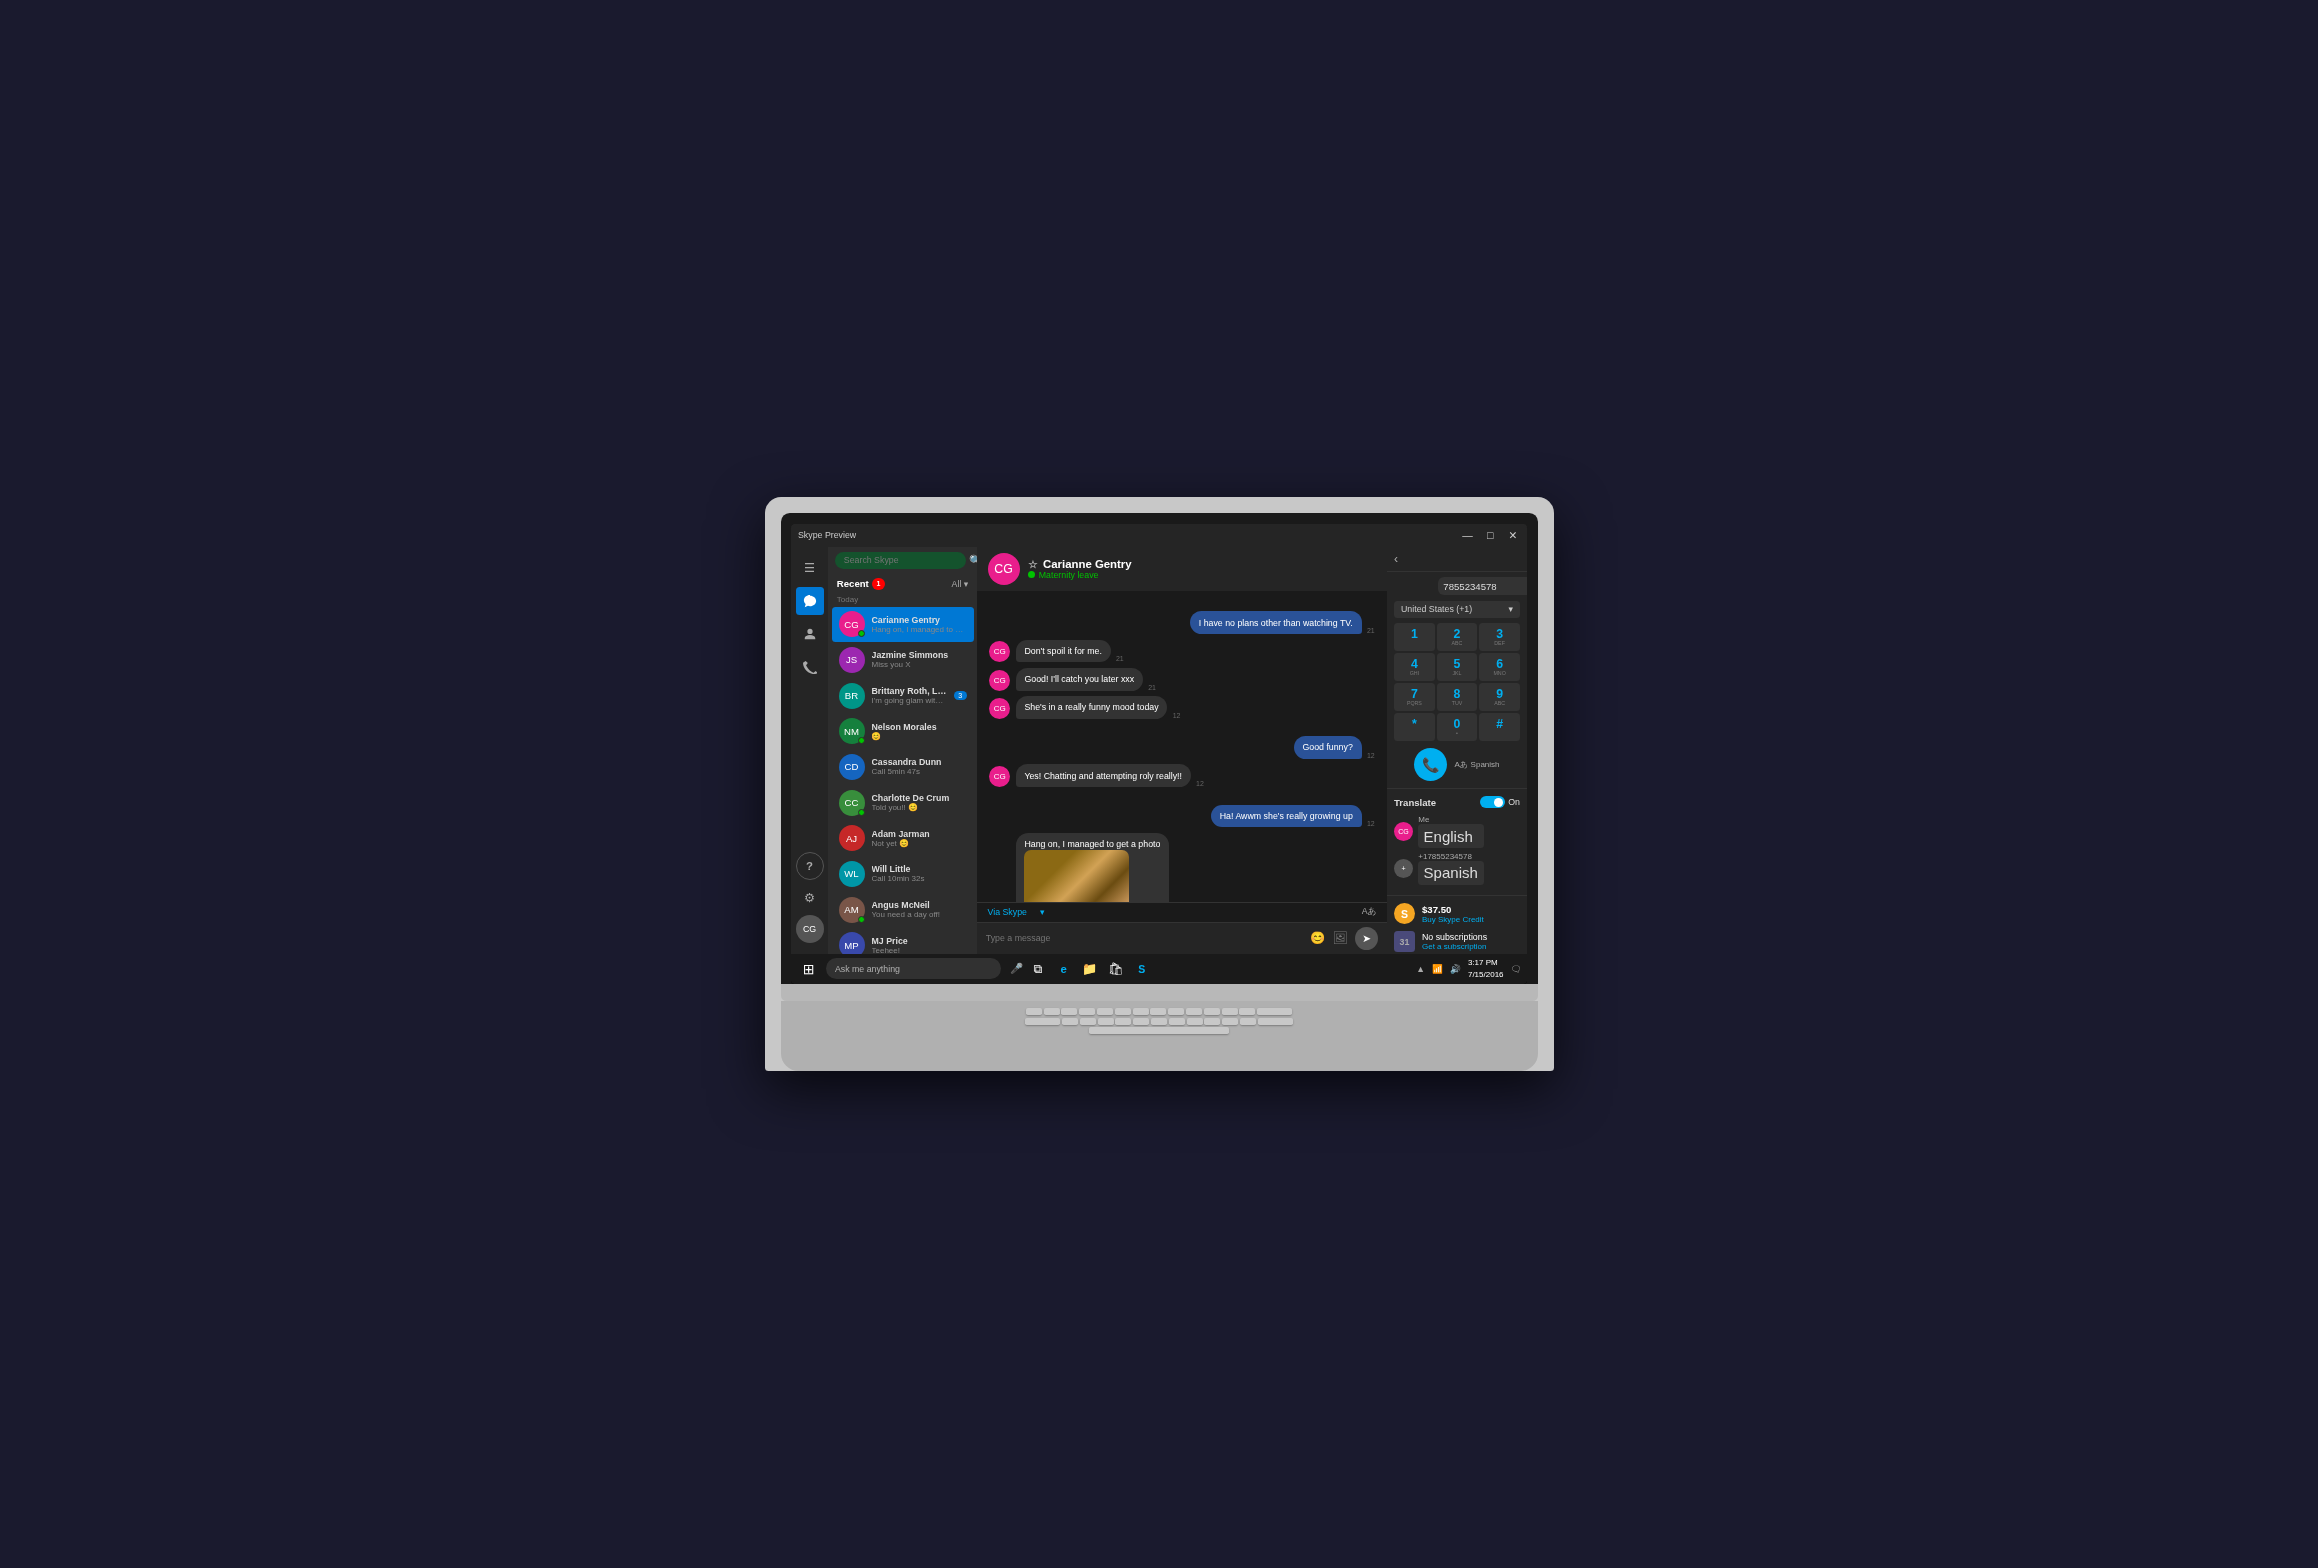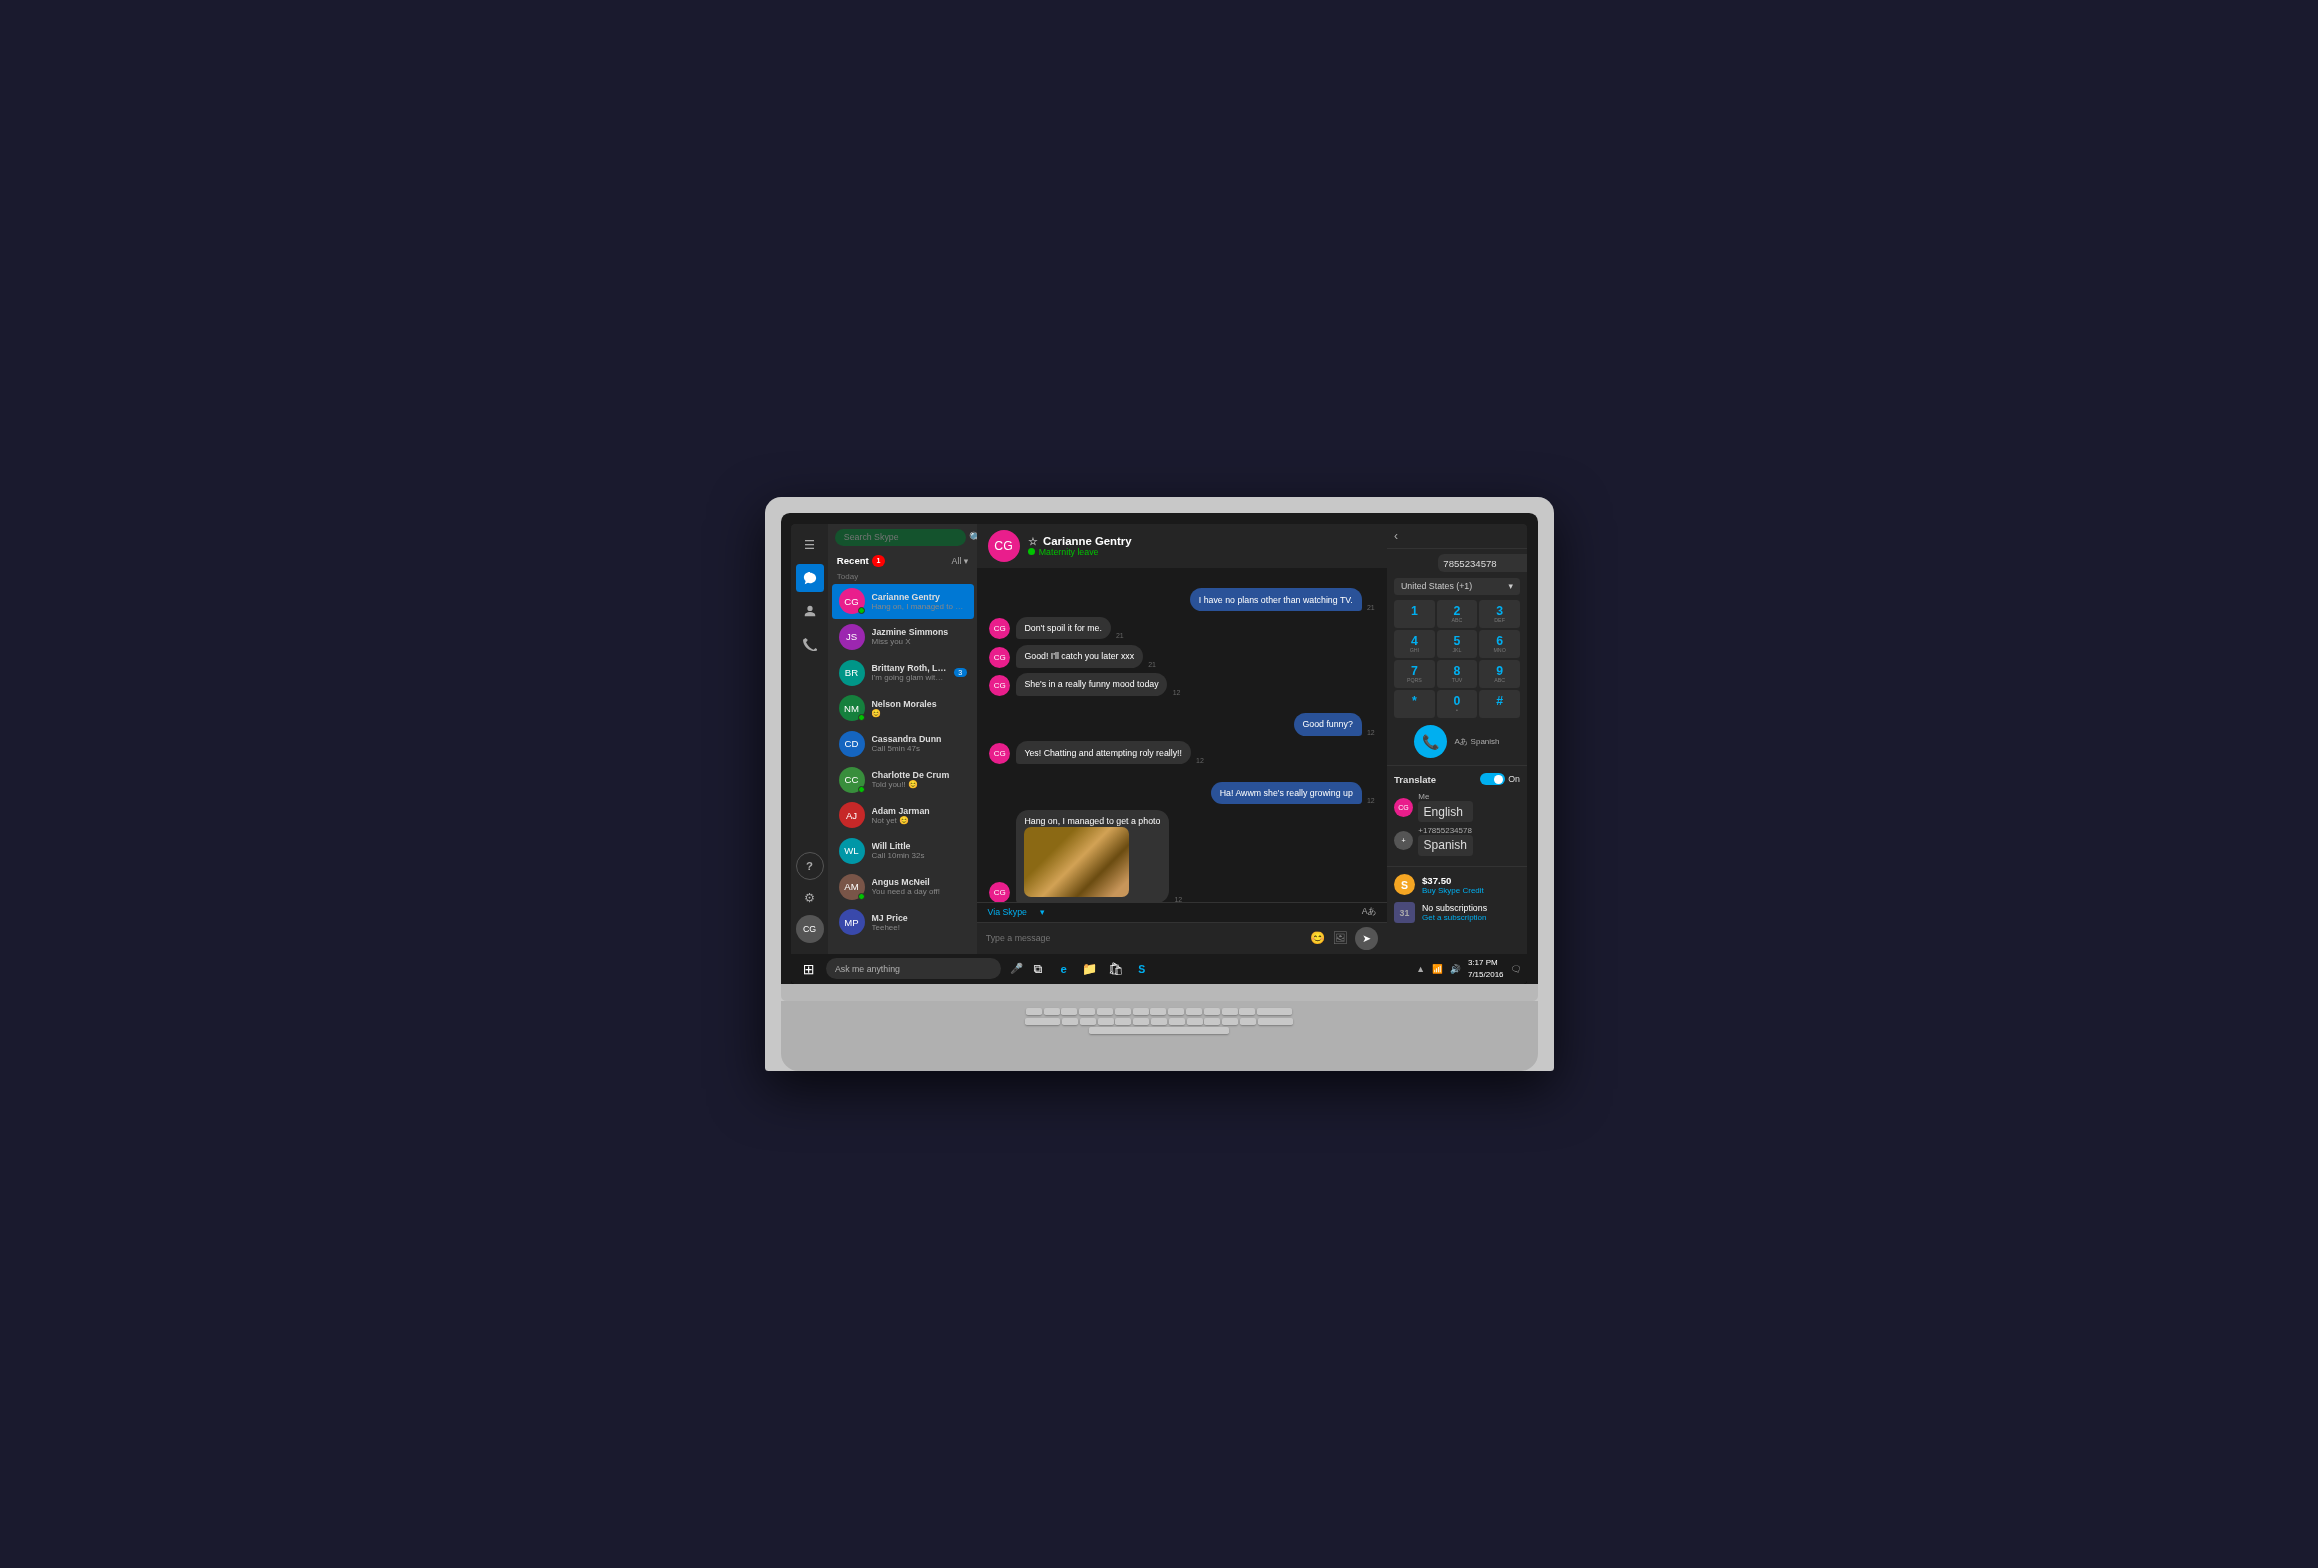--- a/index.html
+++ b/index.html
@@ -868,6 +868,14 @@
 
       <div class="app-window">
 
+        <div class="title-bar">
+          <span class="title-bar-left">Skype Preview</span>
+          <div class="title-bar-controls">
+            <span class="title-btn">—</span>
+            <span class="title-btn">□</span>
+            <span class="title-btn close">✕</span>
+          </div>
+        </div>
 
         <div class="app-body">
 

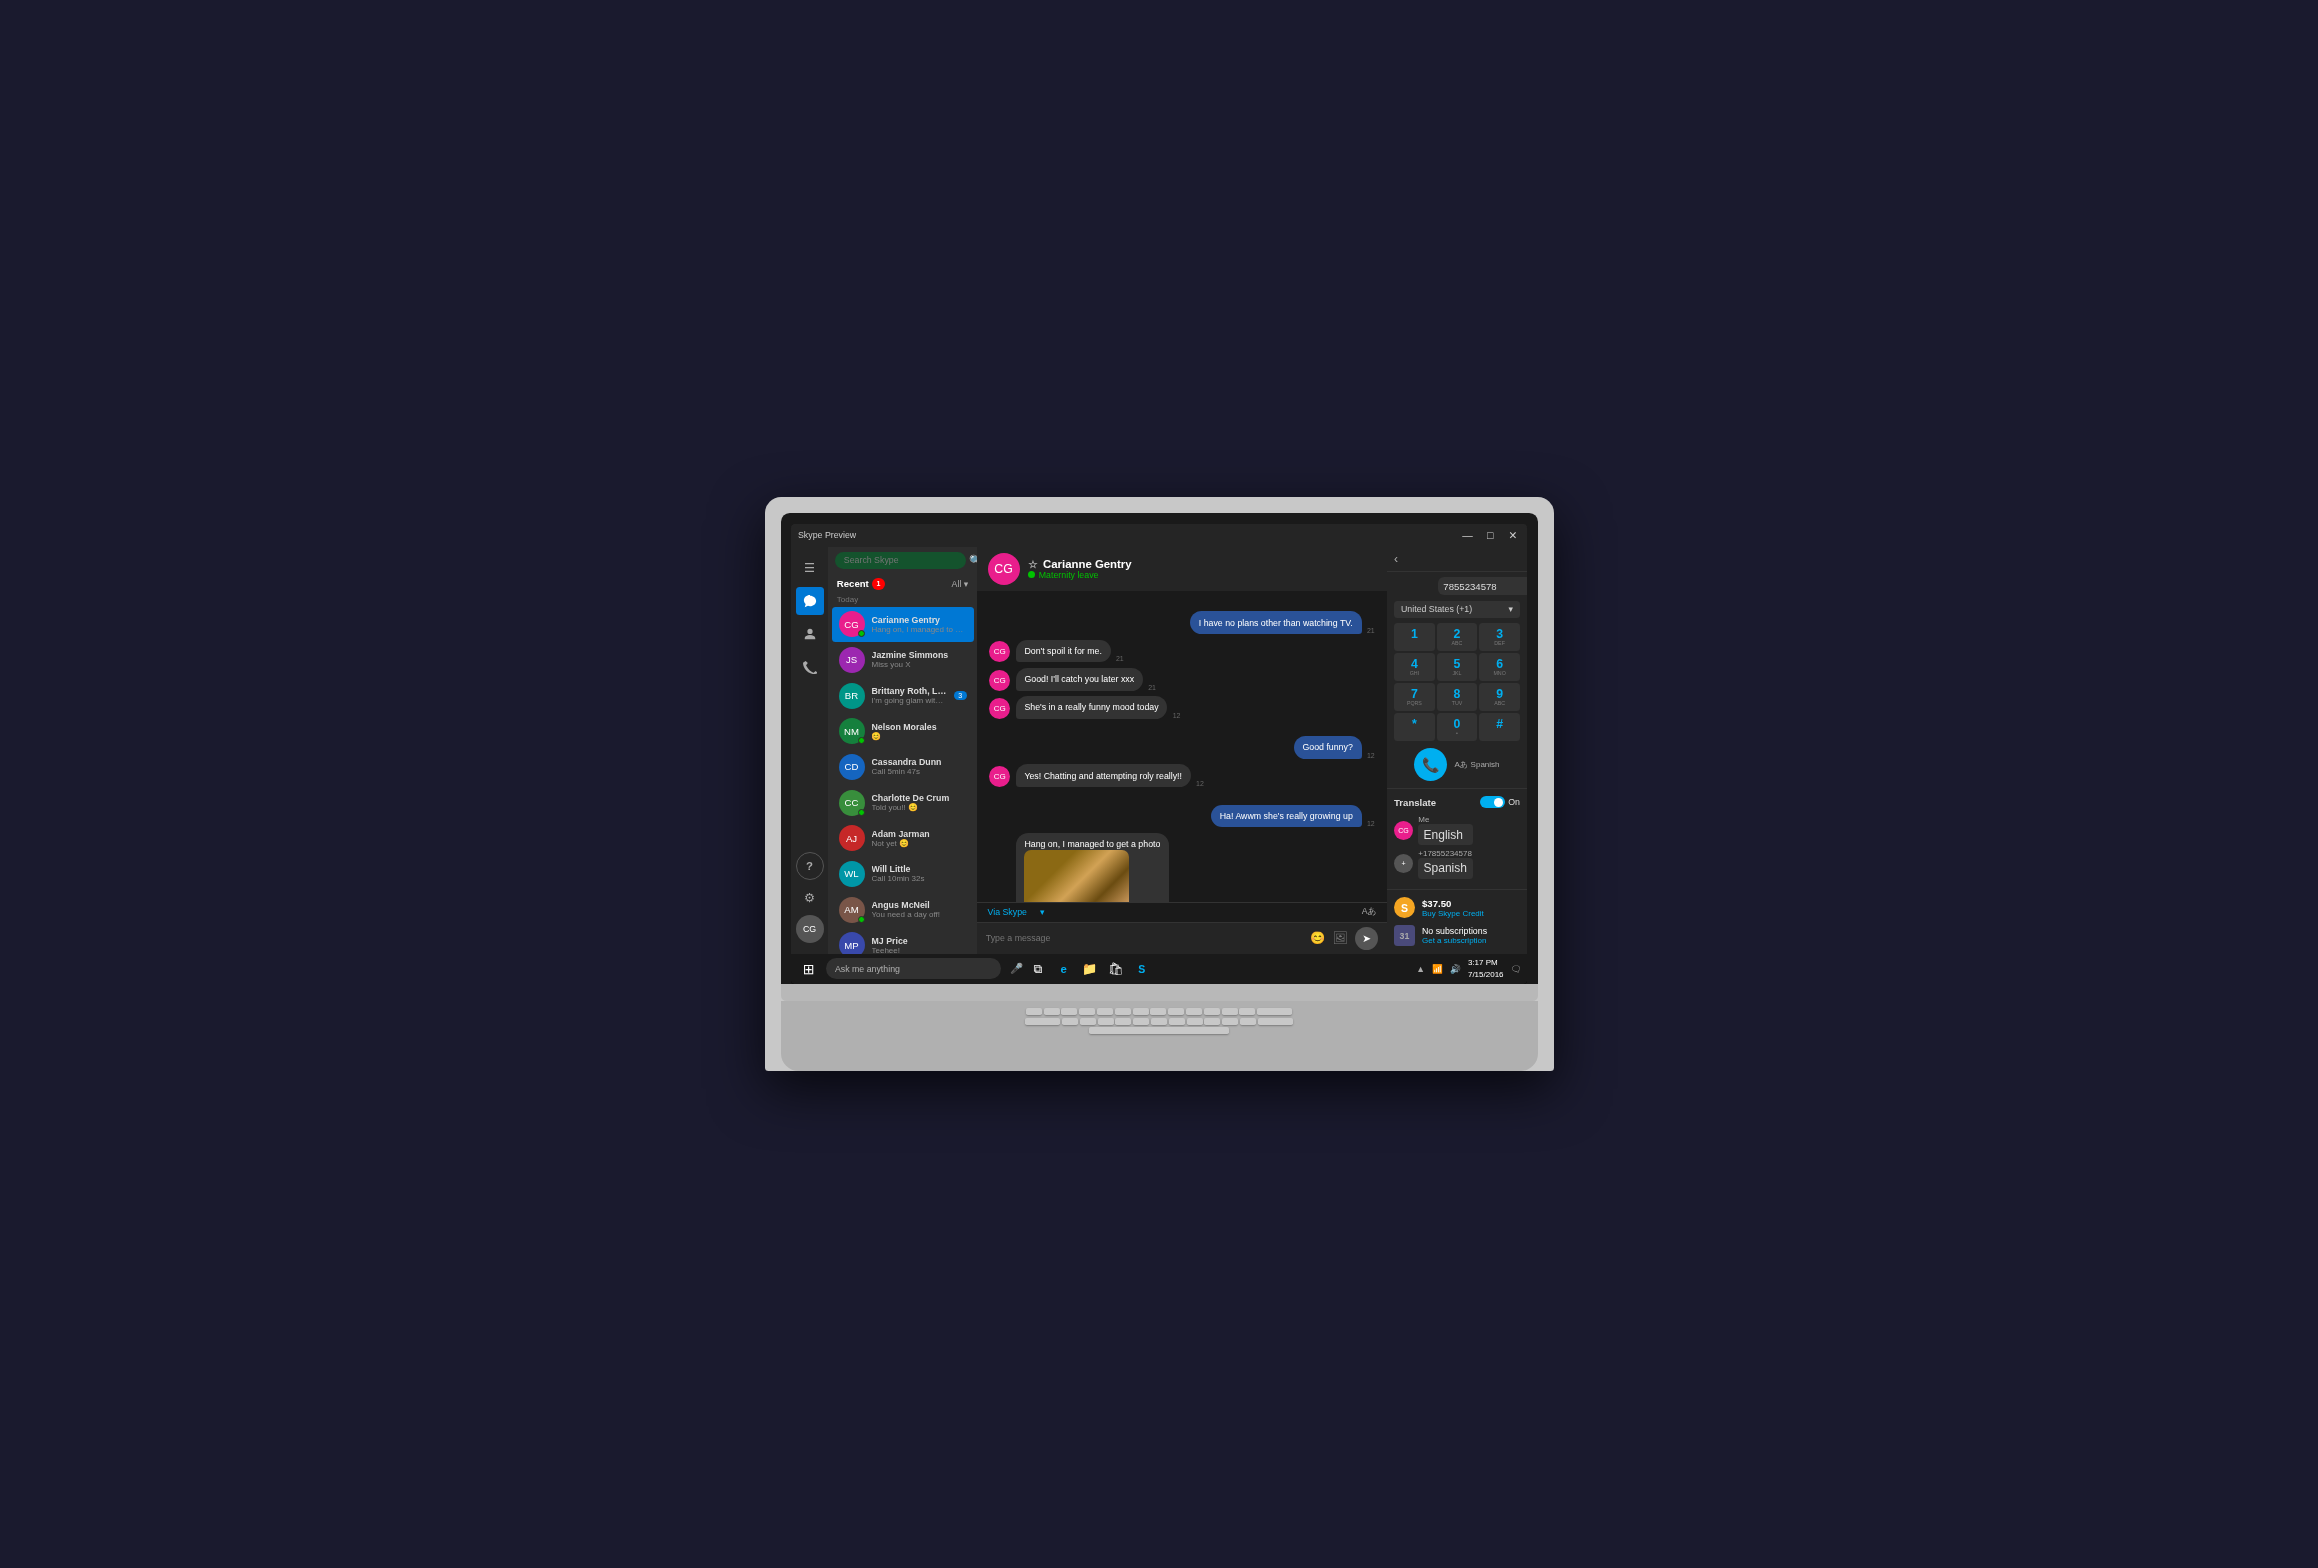--- a/index.html
+++ b/index.html
@@ -734,7 +734,7 @@
       background: #333;
       border: none;
       color: #ddd;
-      font-size: 12px;
+      font-size: 15px;
       padding: 3.5px 5.3px;
       border-radius: 3.5px;
       appearance: none;

